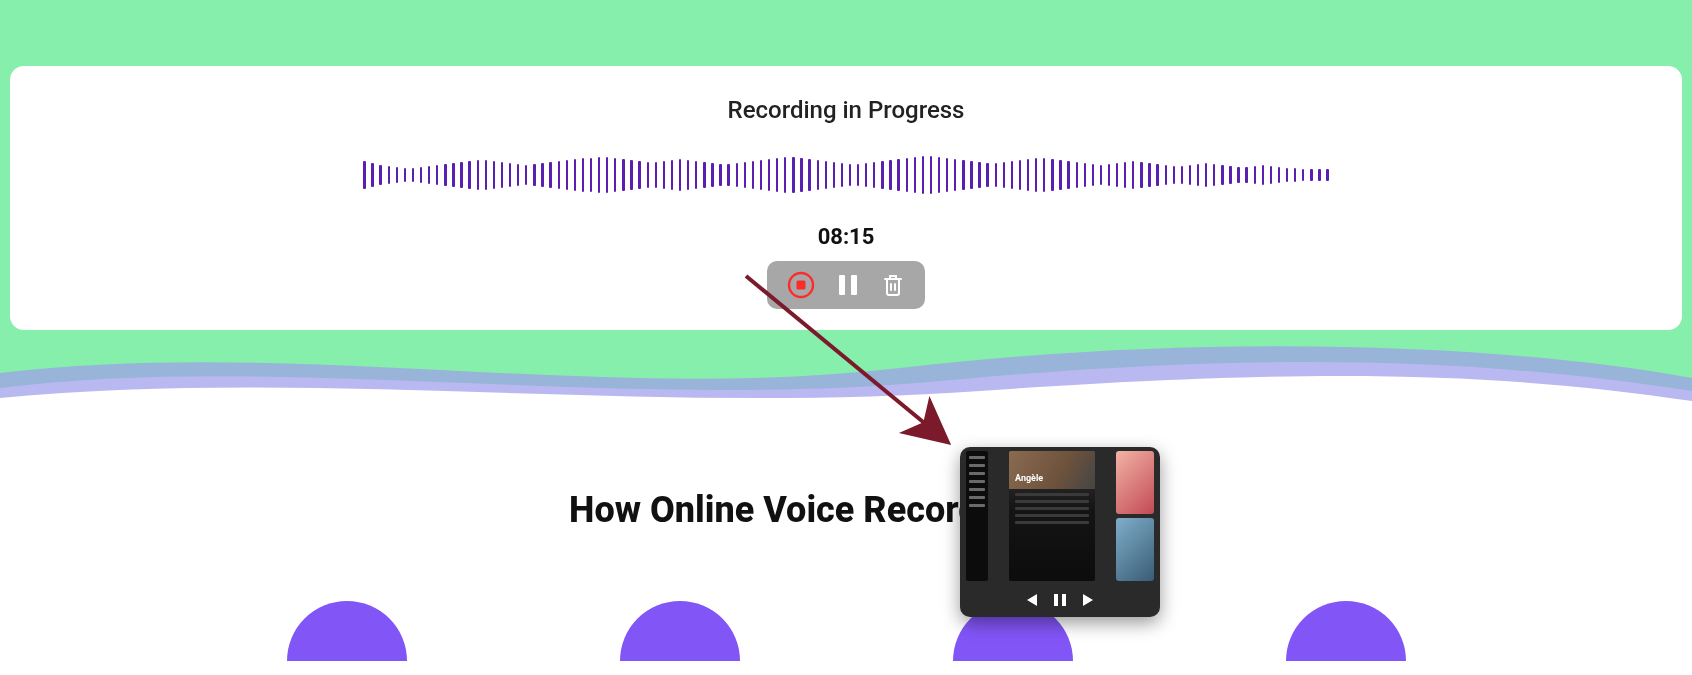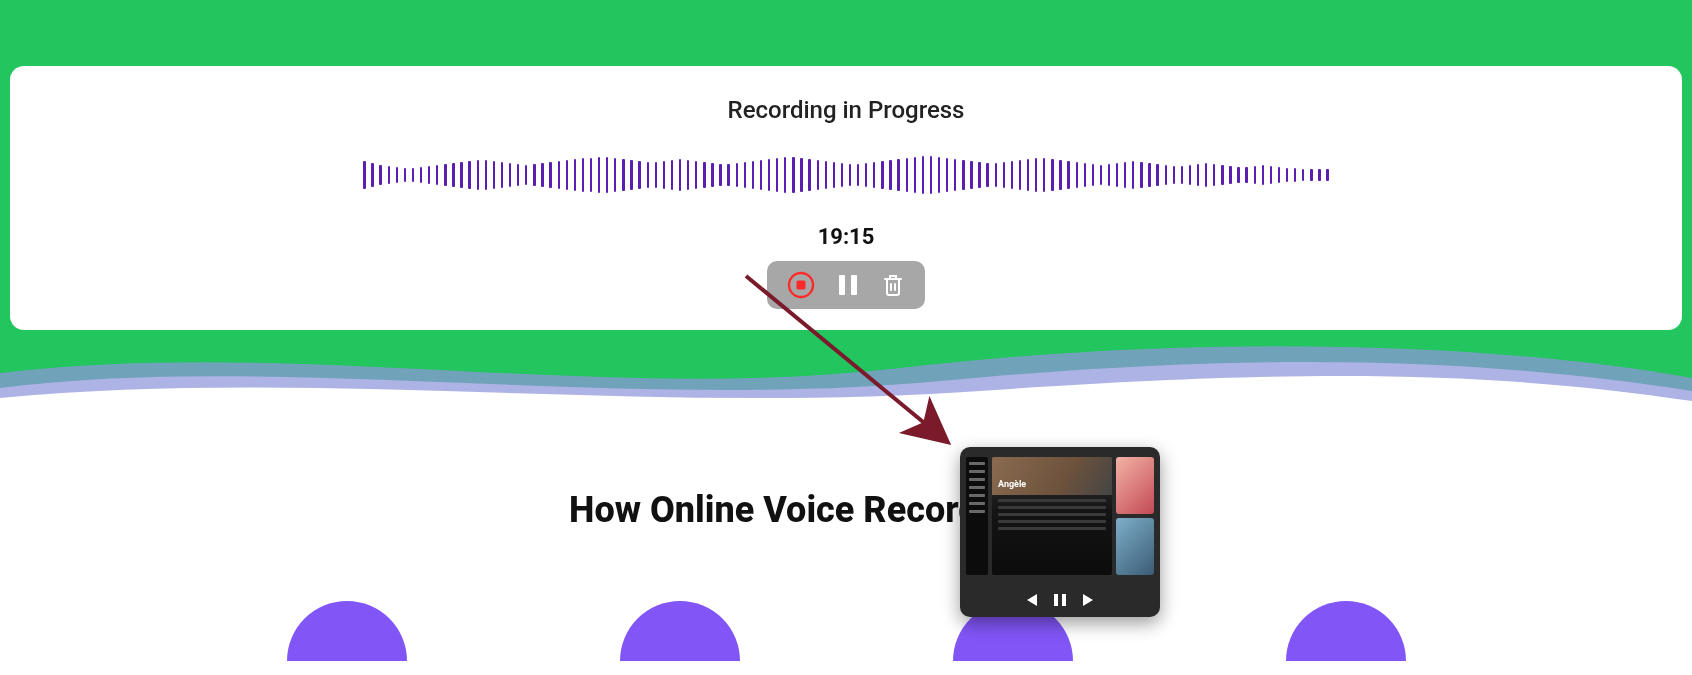--- a/index.html
+++ b/index.html
@@ -12,7 +12,7 @@
     position: relative;
   }
   .purple-band {
-    background: #22c55e;
+    background: #86efac;
     width: 100%;
     height: 407px;
     position: relative;

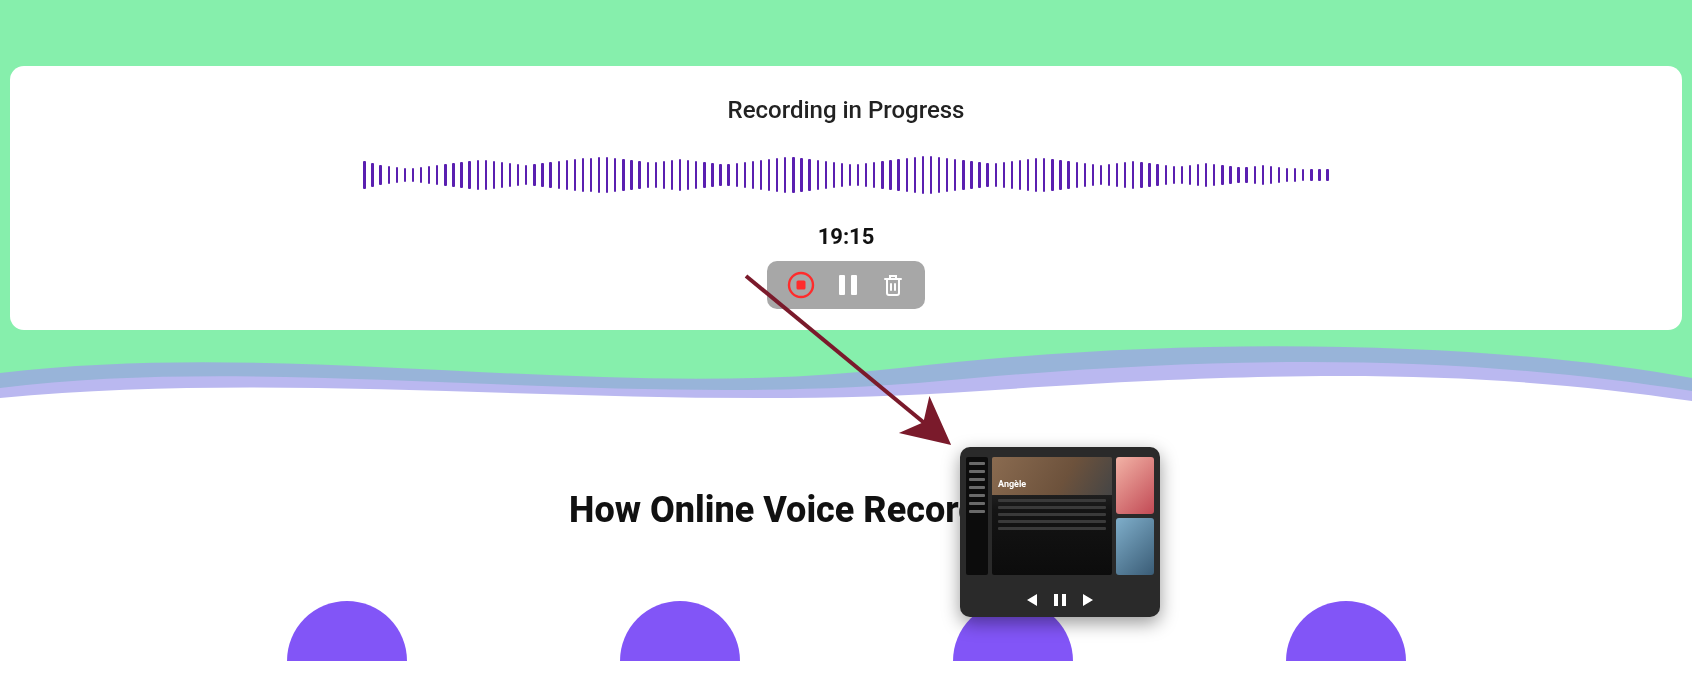--- a/index.html
+++ b/index.html
@@ -335,7 +335,7 @@
         <span style="height: 12px;"></span>
         <span style="height: 12px;"></span>
       </div>
-    <div class="timer">19:15</div>
+    <div class="timer">08:15</div>
     <div class="controls">
       <button class="ctrl-btn">
         <svg width="28" height="28" viewBox="0 0 28 28">

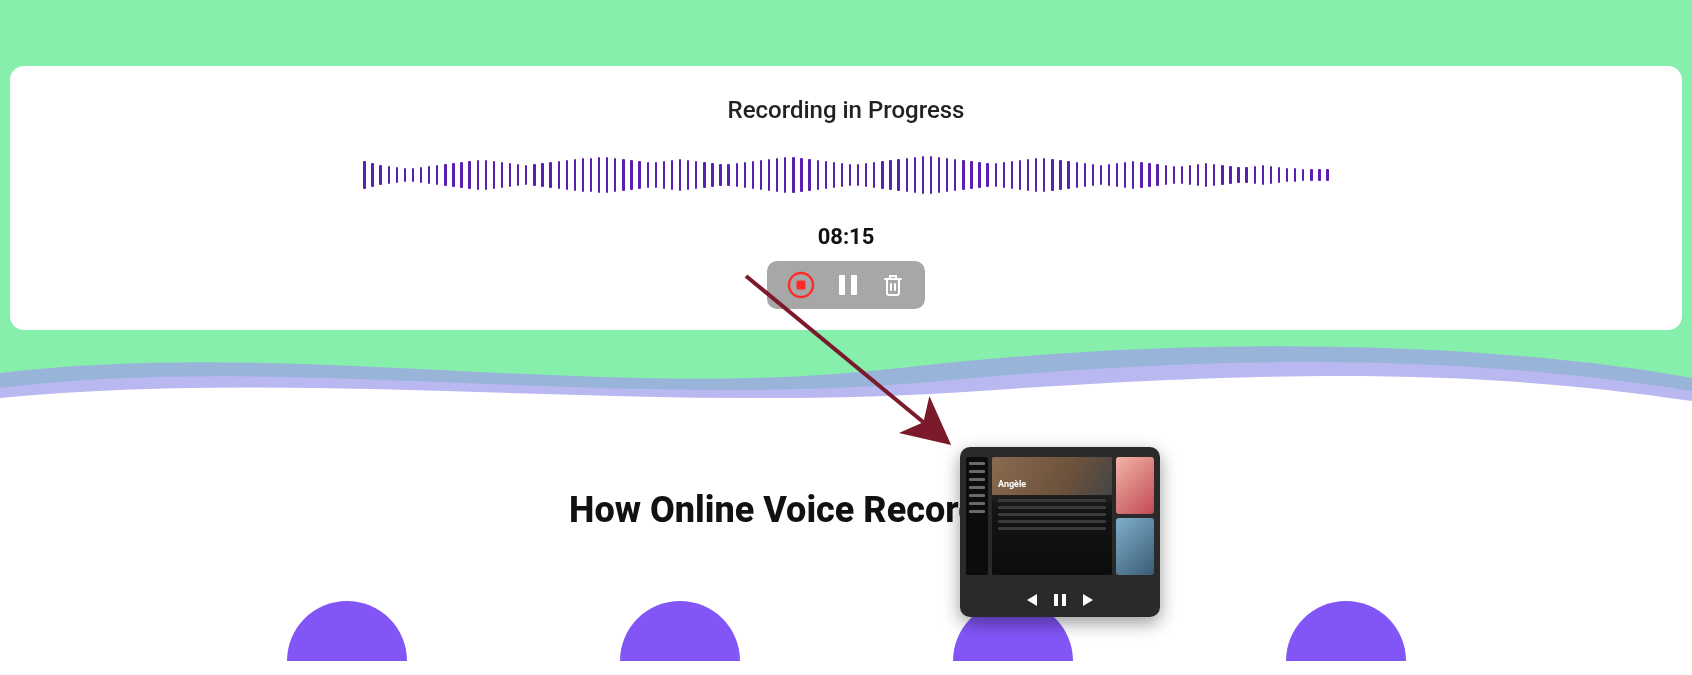--- a/index.html
+++ b/index.html
@@ -133,9 +133,9 @@
   }
   .popup-body {
     flex: 1;
-    margin: 10px 6px;
-    display: flex;
-    gap: 4px;
+    margin: 4px 6px;
+    display: flex;
+    gap: 21px;
     min-height: 0;
   }
   .popup-sidebar {

